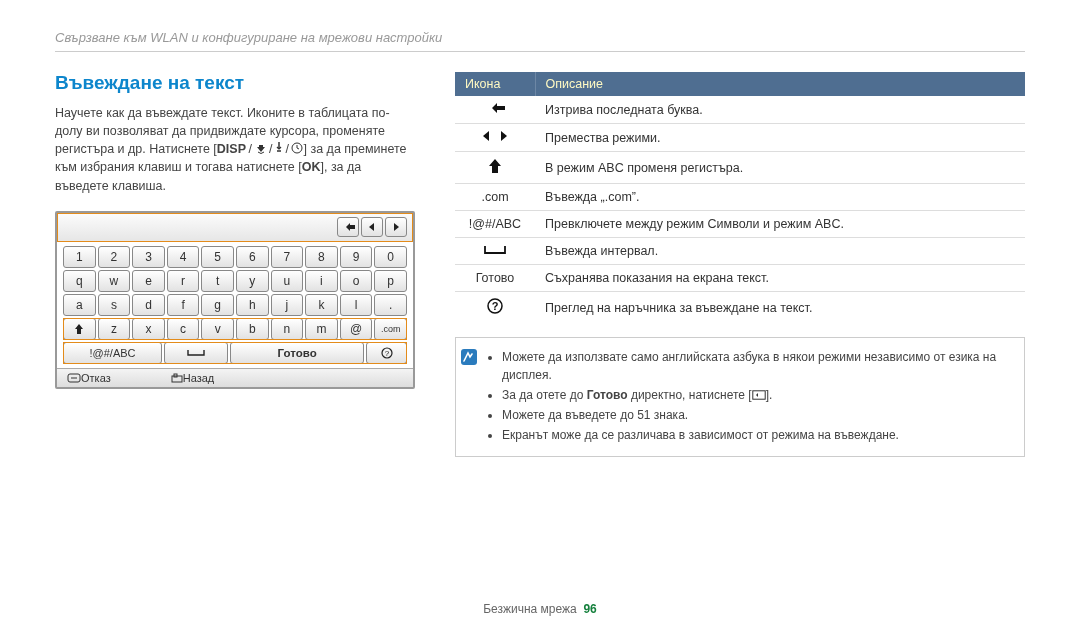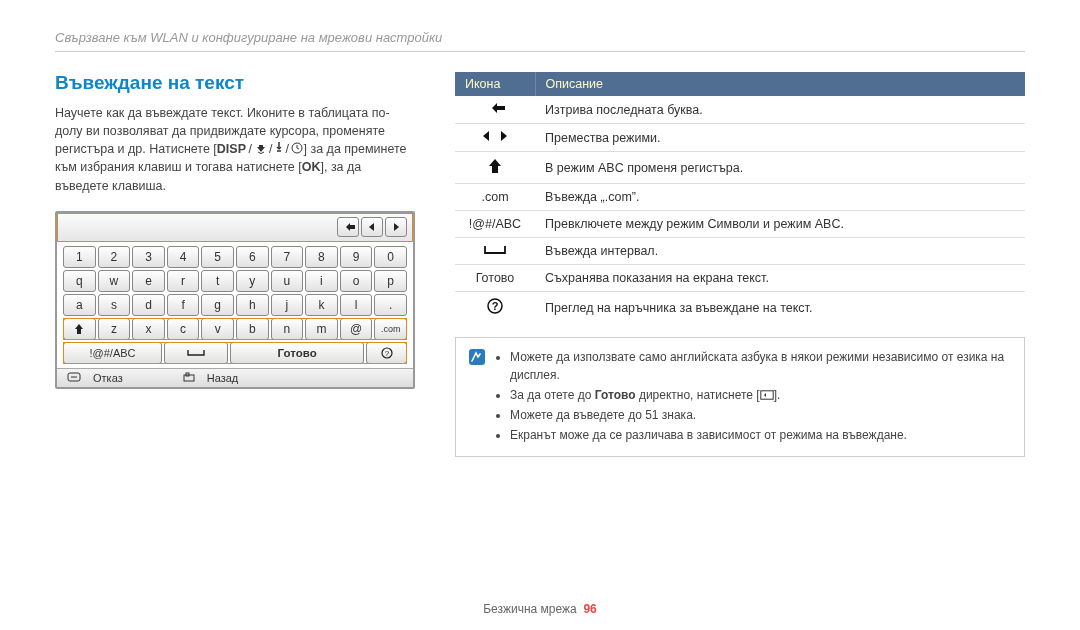--- a/index.html
+++ b/index.html
@@ -40,7 +40,7 @@
   .icon-table tbody tr:last-child td { border-bottom:none; }
 
   
-  .note { display:flex; gap:10px; border:1px solid #ccc; padding:10px 12px; margin-top:14px; font-size:12px; color:#444; line-height:1.5; }
+  .note { display:flex; gap:10px; border:1px solid #ccc; padding:10px 4px; margin-top:14px; font-size:12px; color:#444; line-height:1.5; }
   .note-icon { flex:0 0 18px; }
   .note ul { list-style: disc; padding-left: 14px; }
   .note li { margin-bottom:2px; }

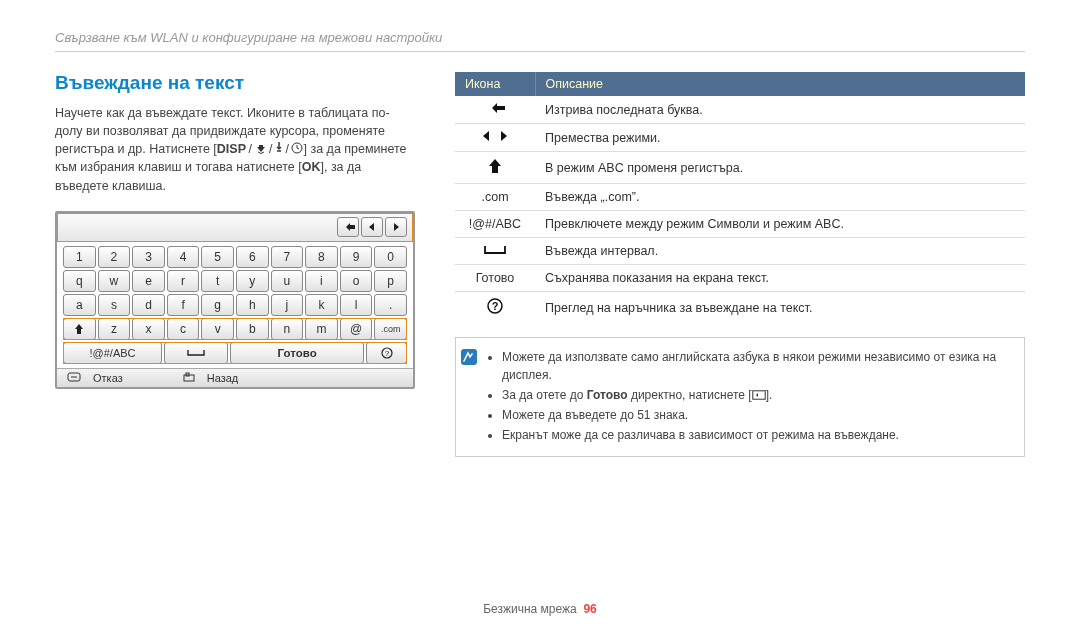--- a/index.html
+++ b/index.html
@@ -28,7 +28,7 @@
   .key-done { flex:3.4; font-weight:bold; font-size:11.5px; }
   .key-help { flex:1; }
   .kbd-bottom { background:linear-gradient(#f4f4f4,#ddd); border-top:1px solid #aaa; padding:3px 10px; display:flex; gap:60px; font-size:11px; color:#333; }
-  .kbd-bottom span { display:flex; align-items:flex-start; gap:12px; }
+  .kbd-bottom span { display:flex; align-items:center; gap:0; }
   .ic { display:inline-flex; align-items:center; justify-content:center; }
 
   

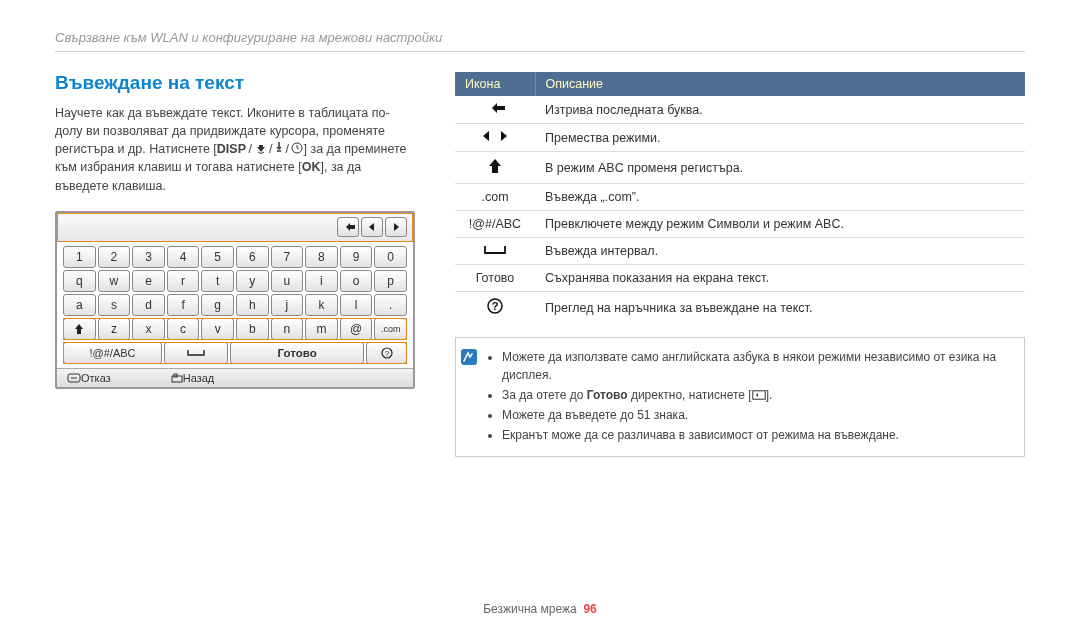--- a/index.html
+++ b/index.html
@@ -46,7 +46,7 @@
   .note li { margin-bottom:2px; }
 
   .footer { position:absolute; bottom:14px; left:0; right:0; text-align:center; font-size:12px; color:#666; }
-  .footer b { color:#ef4444; }
+  .footer b { color:#15803d; }
 
   
   svg { display:block; }

